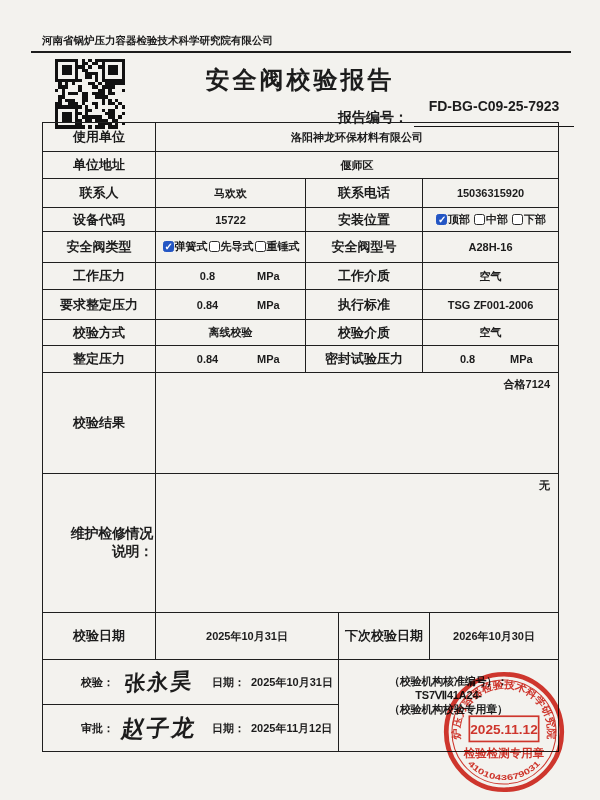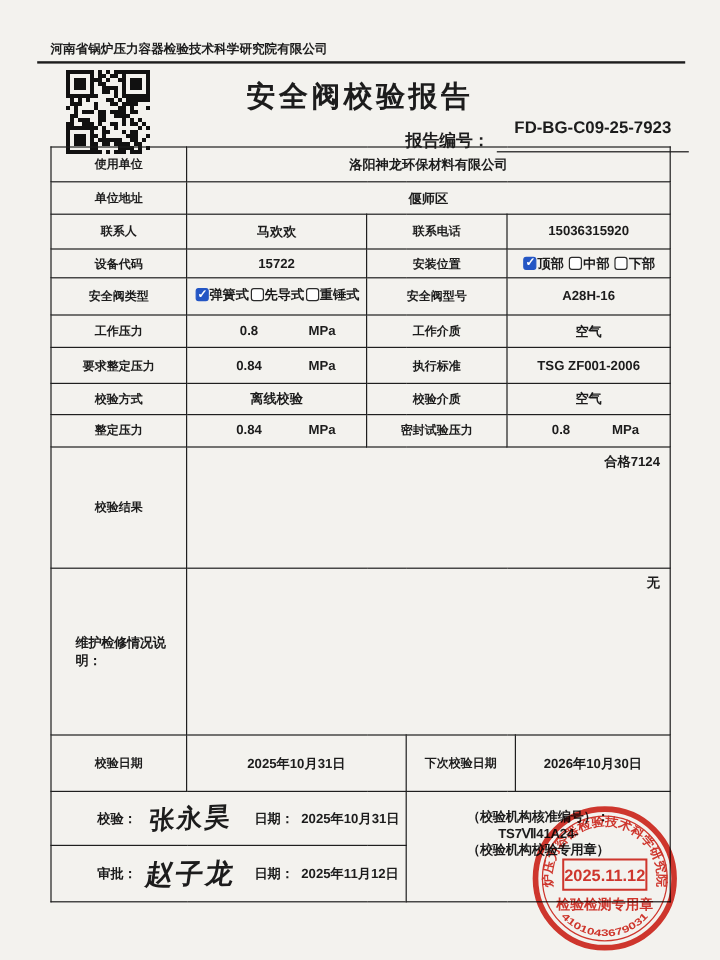--- a/index.html
+++ b/index.html
@@ -24,7 +24,7 @@
   
   table { position:absolute; top:122px; left:42px; width:516px; border-collapse:collapse; table-layout:fixed; }
   td { border:1.5px solid #1f1f1f; font-size:11px; text-align:center; vertical-align:middle; padding:1px 2px; overflow:hidden; }
-  td.lbl { font-size:10px; }
+  td.lbl { font-size:13px; }
   td.top-left { vertical-align:top; text-align:right; padding:4px 8px; }
   td.lbl-left { text-align:left; padding-left:20px; font-size:11px; letter-spacing:-0.3px; }
   .mpa { display:flex; align-items:center; }

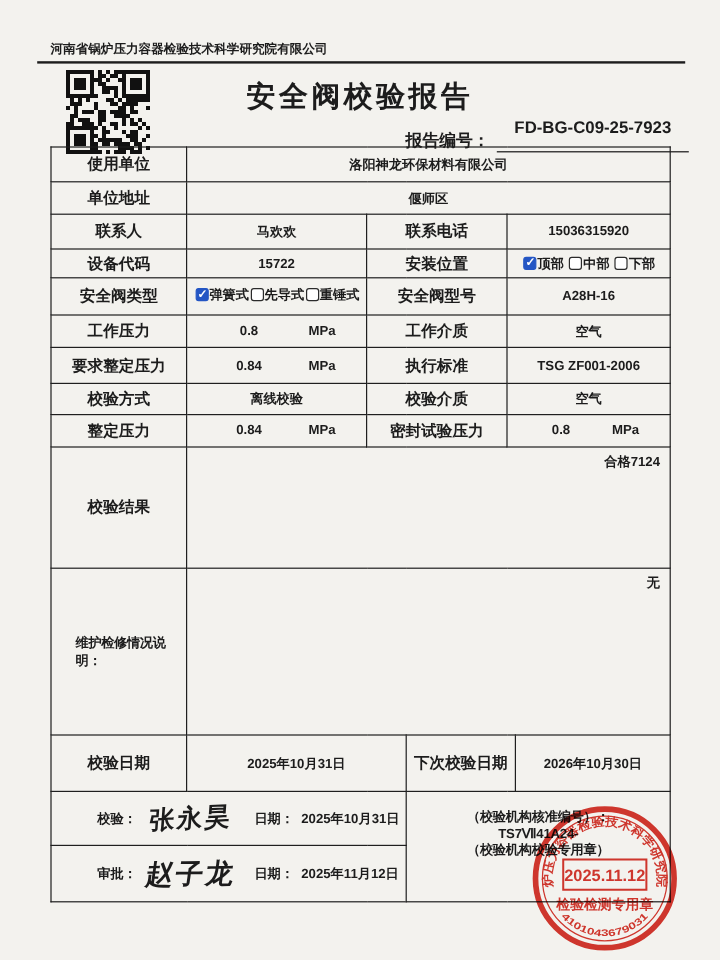--- a/index.html
+++ b/index.html
@@ -26,7 +26,7 @@
   td { border:1.5px solid #1f1f1f; font-size:11px; text-align:center; vertical-align:middle; padding:1px 2px; overflow:hidden; }
   td.lbl { font-size:13px; }
   td.top-left { vertical-align:top; text-align:right; padding:4px 8px; }
-  td.lbl-left { text-align:left; padding-left:20px; font-size:11px; letter-spacing:-0.3px; }
+  td.lbl-left { text-align:right; padding-left:20px; font-size:14px; letter-spacing:-0.3px; }
   .mpa { display:flex; align-items:center; }
   .mpa .num { flex:1; text-align:center; }
   .mpa .unit { width:46px; text-align:left; }

